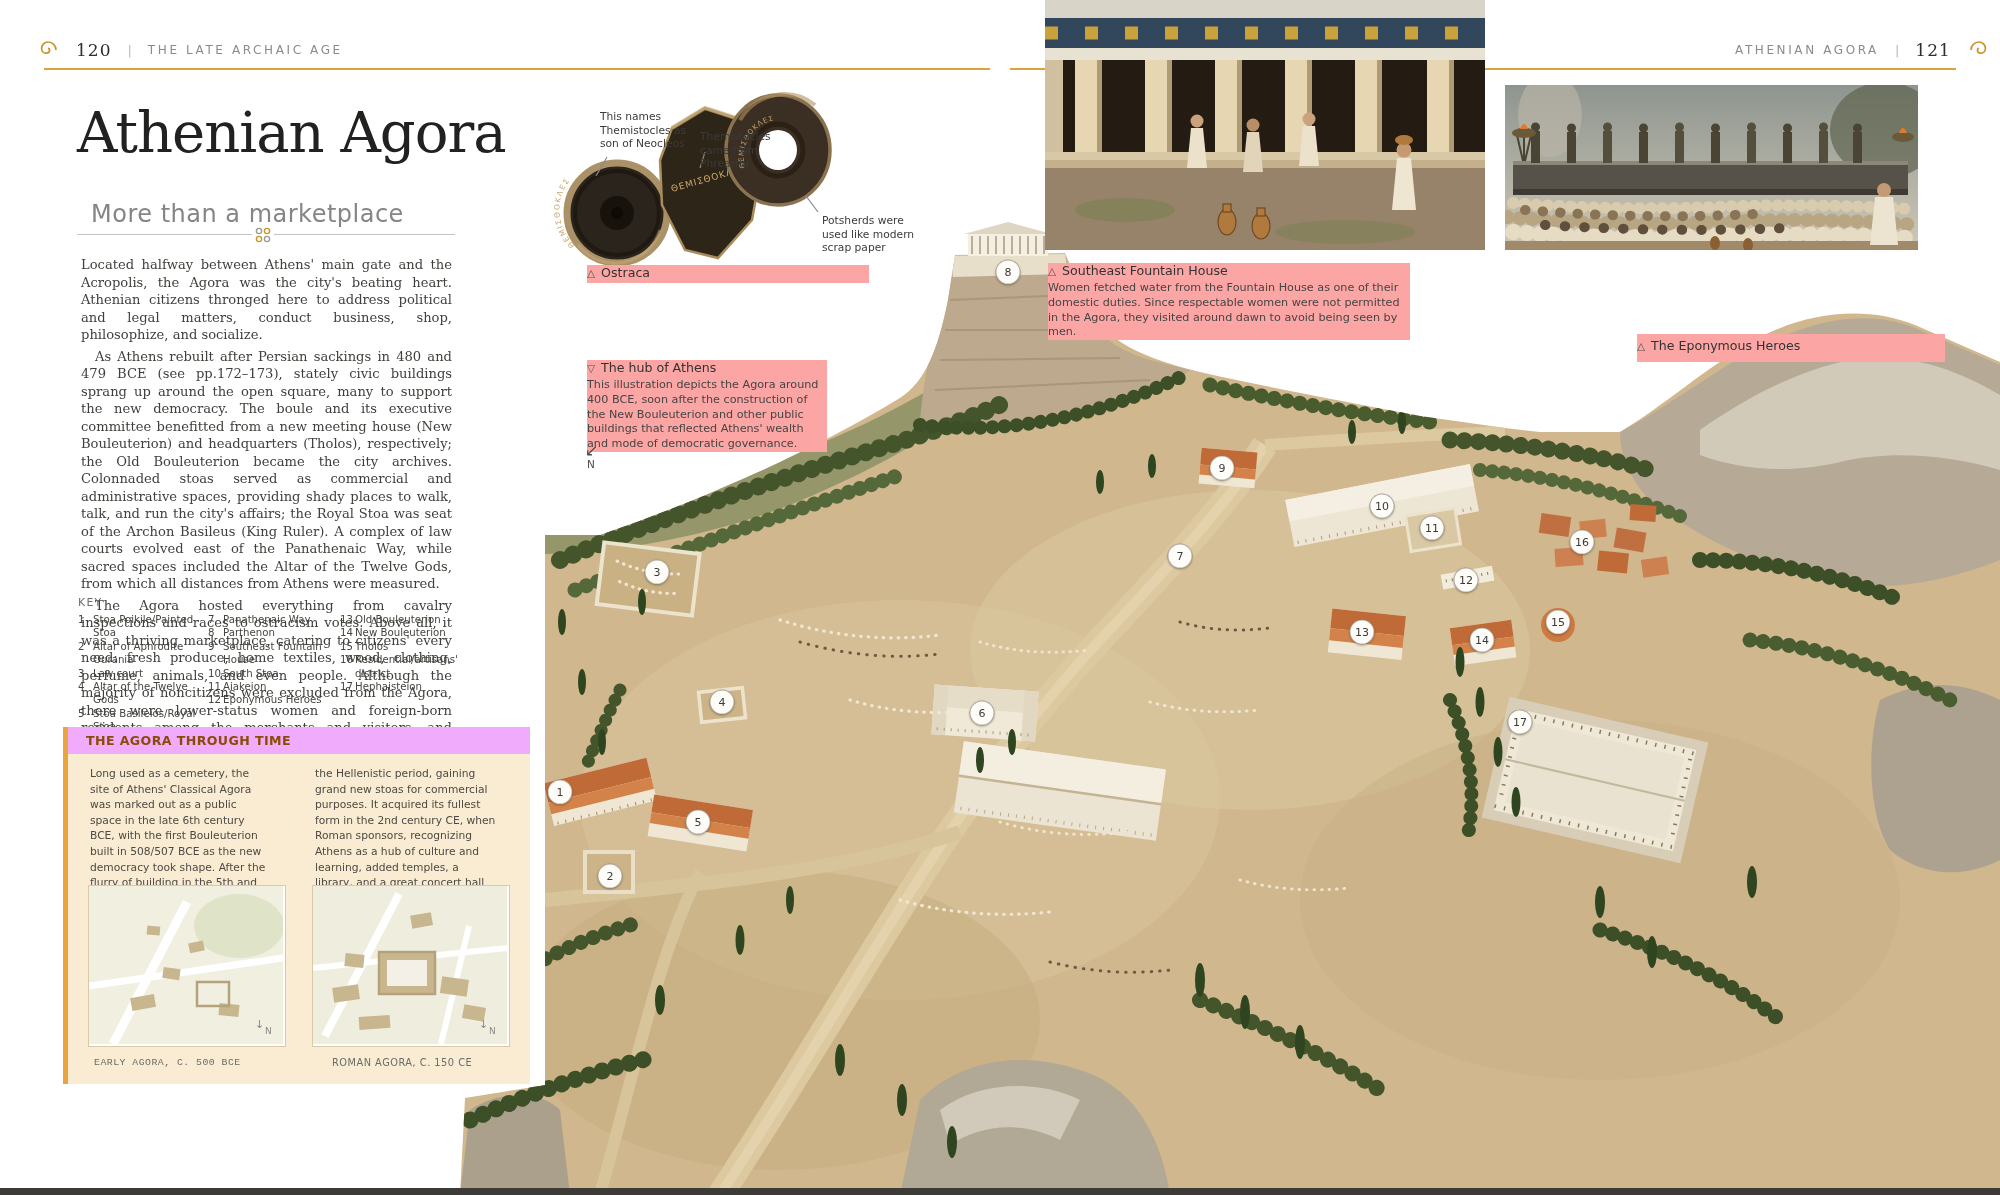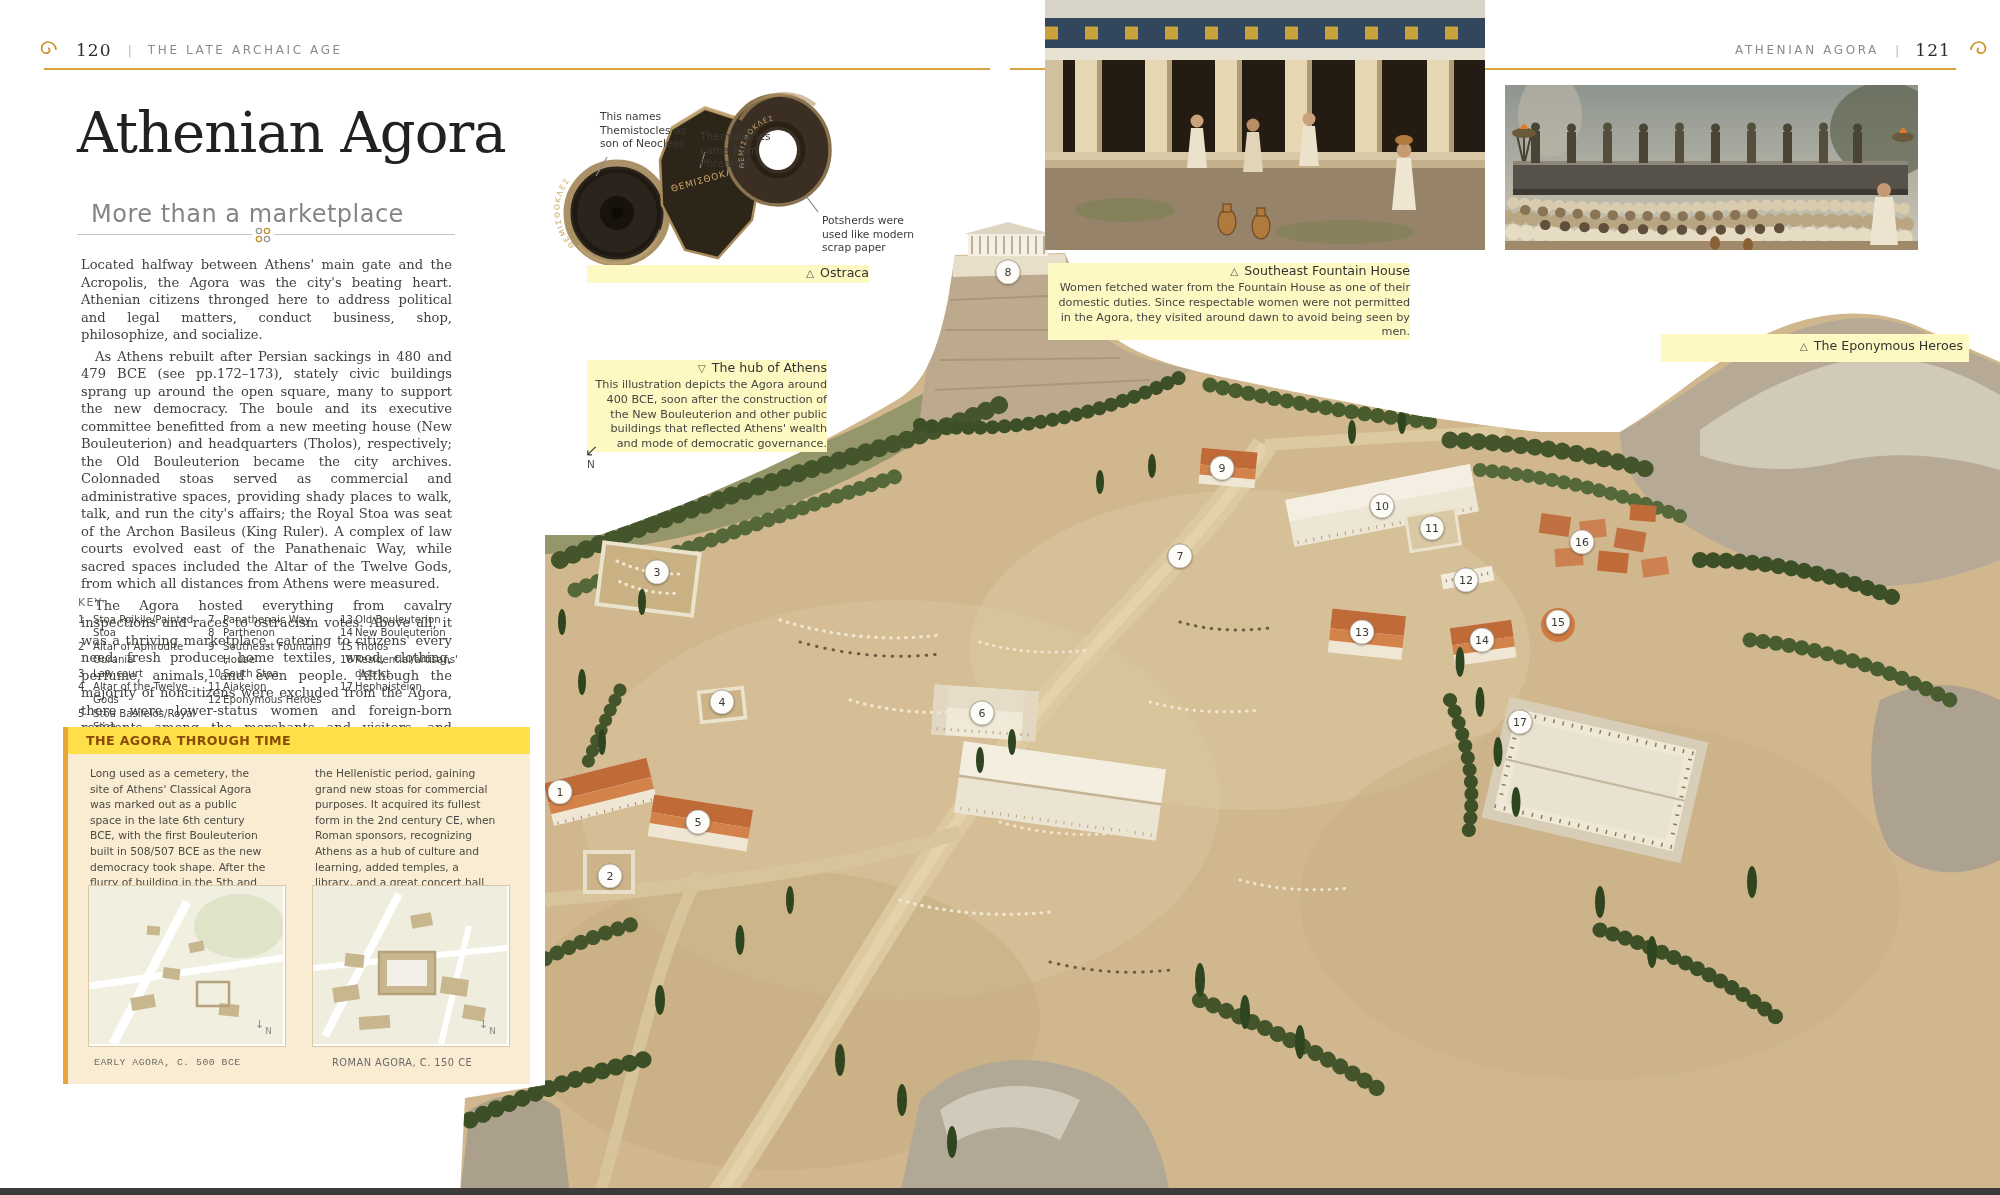--- a/index.html
+++ b/index.html
@@ -53,7 +53,7 @@
 
   
   .ann{position:absolute;font-size:10.7px;line-height:13.6px;color:#3b3b39;}
-  .capblock{position:absolute;background:#fef9c3;text-align:right;}
+  .capblock{position:absolute;background:#fca5a5;}
   .captitle{font-size:12.6px;color:#333331;margin-bottom:3px;}
   .capsym{color:#55554f;font-size:10.5px;margin-right:6px;}
   .capbody{font-size:11.2px;line-height:14.8px;color:#454543;}

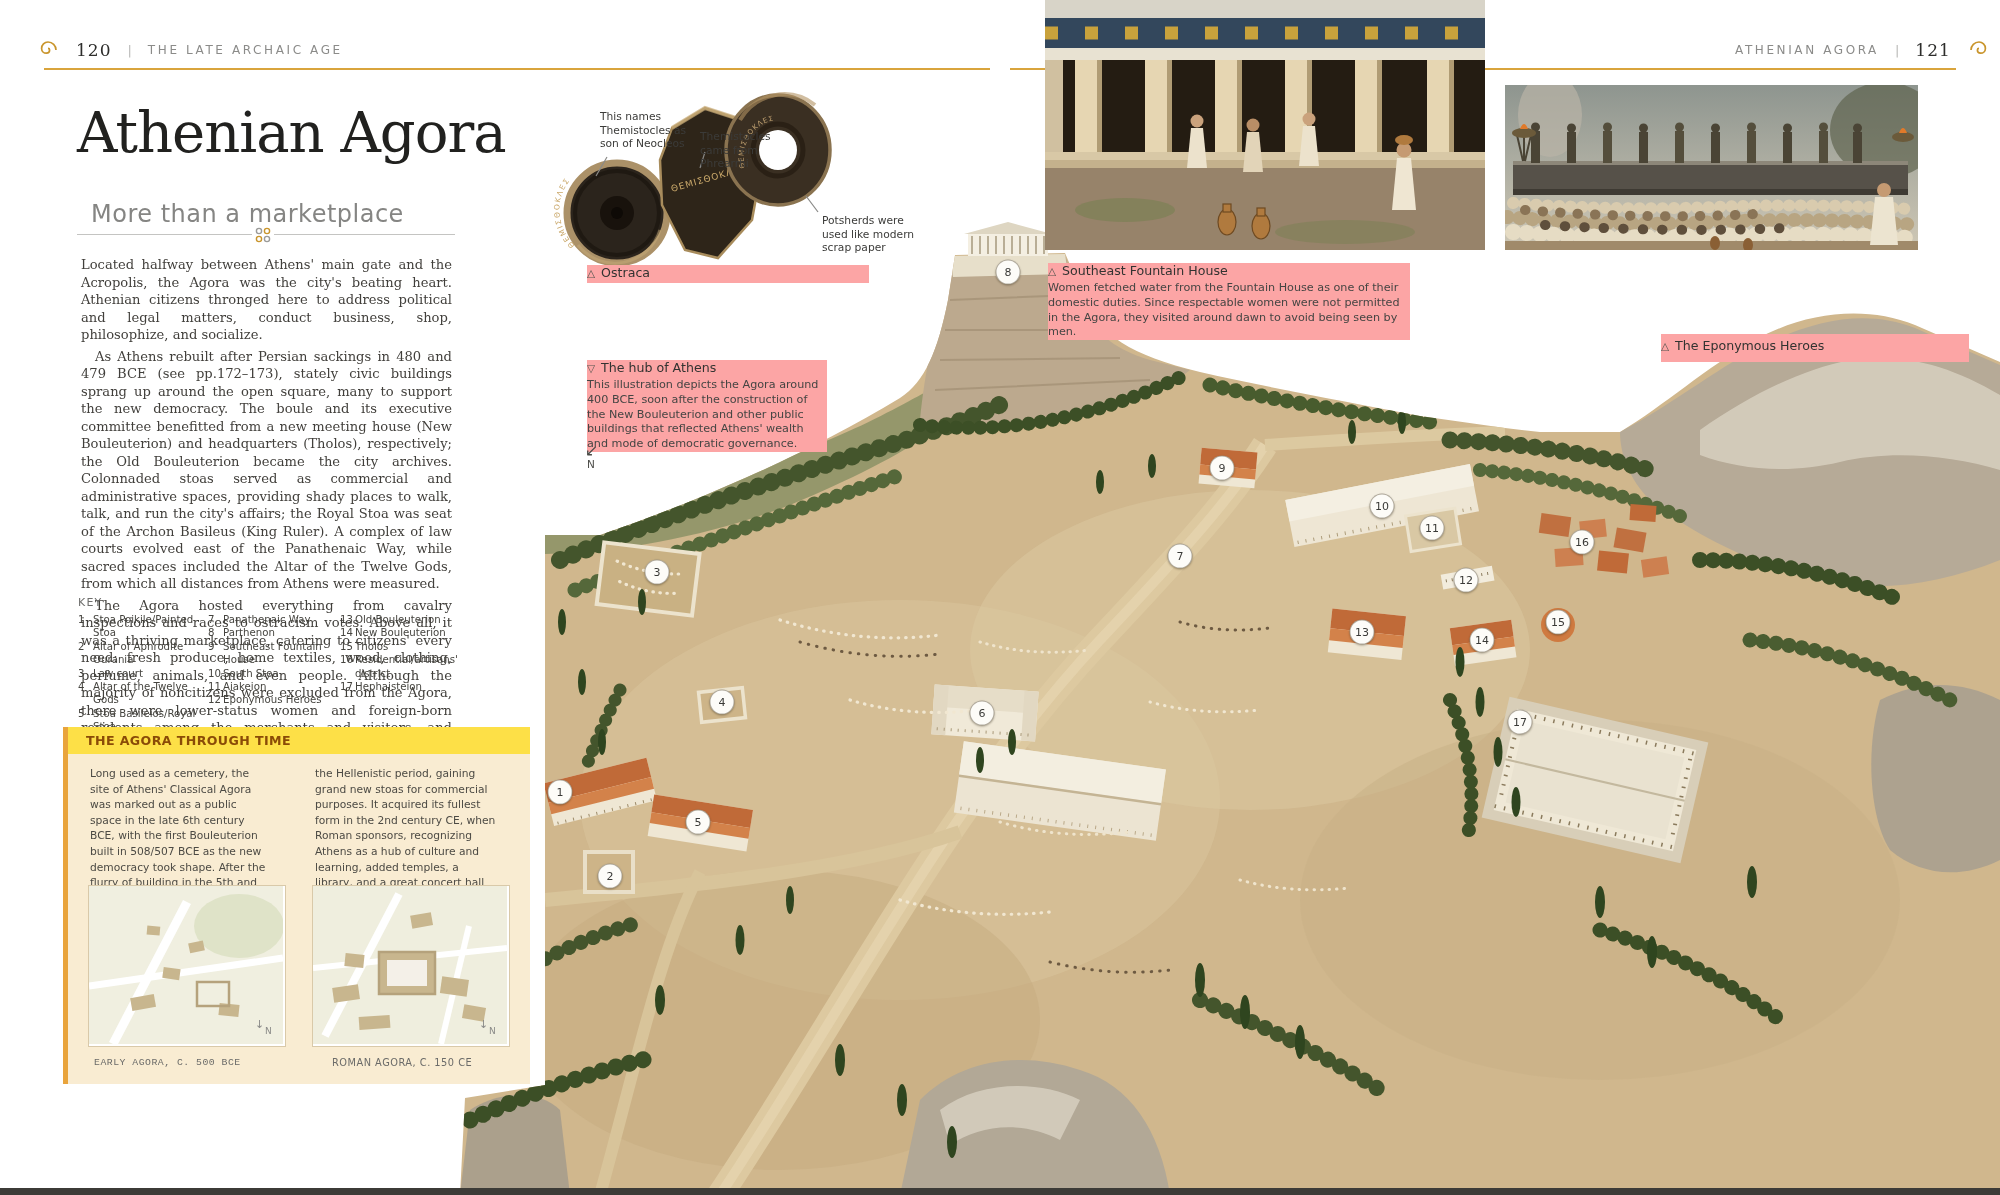--- a/index.html
+++ b/index.html
@@ -659,7 +659,7 @@
     <div class="capbody">Women fetched water from the Fountain House as one of their domestic duties. Since respectable women were not permitted in the Agora, they visited around dawn to avoid being seen by men.</div>
   </div>
 
-  <div class="capblock" style="left:1637px;top:334px;width:302px;padding:4px 6px 6px 0;margin-left:24px;">
+  <div class="capblock" style="left:1637px;top:334px;width:302px;padding:4px 6px 6px 0;">
     <div class="captitle"><span class="capsym">△</span><span>The Eponymous Heroes</span></div>
   </div>
 

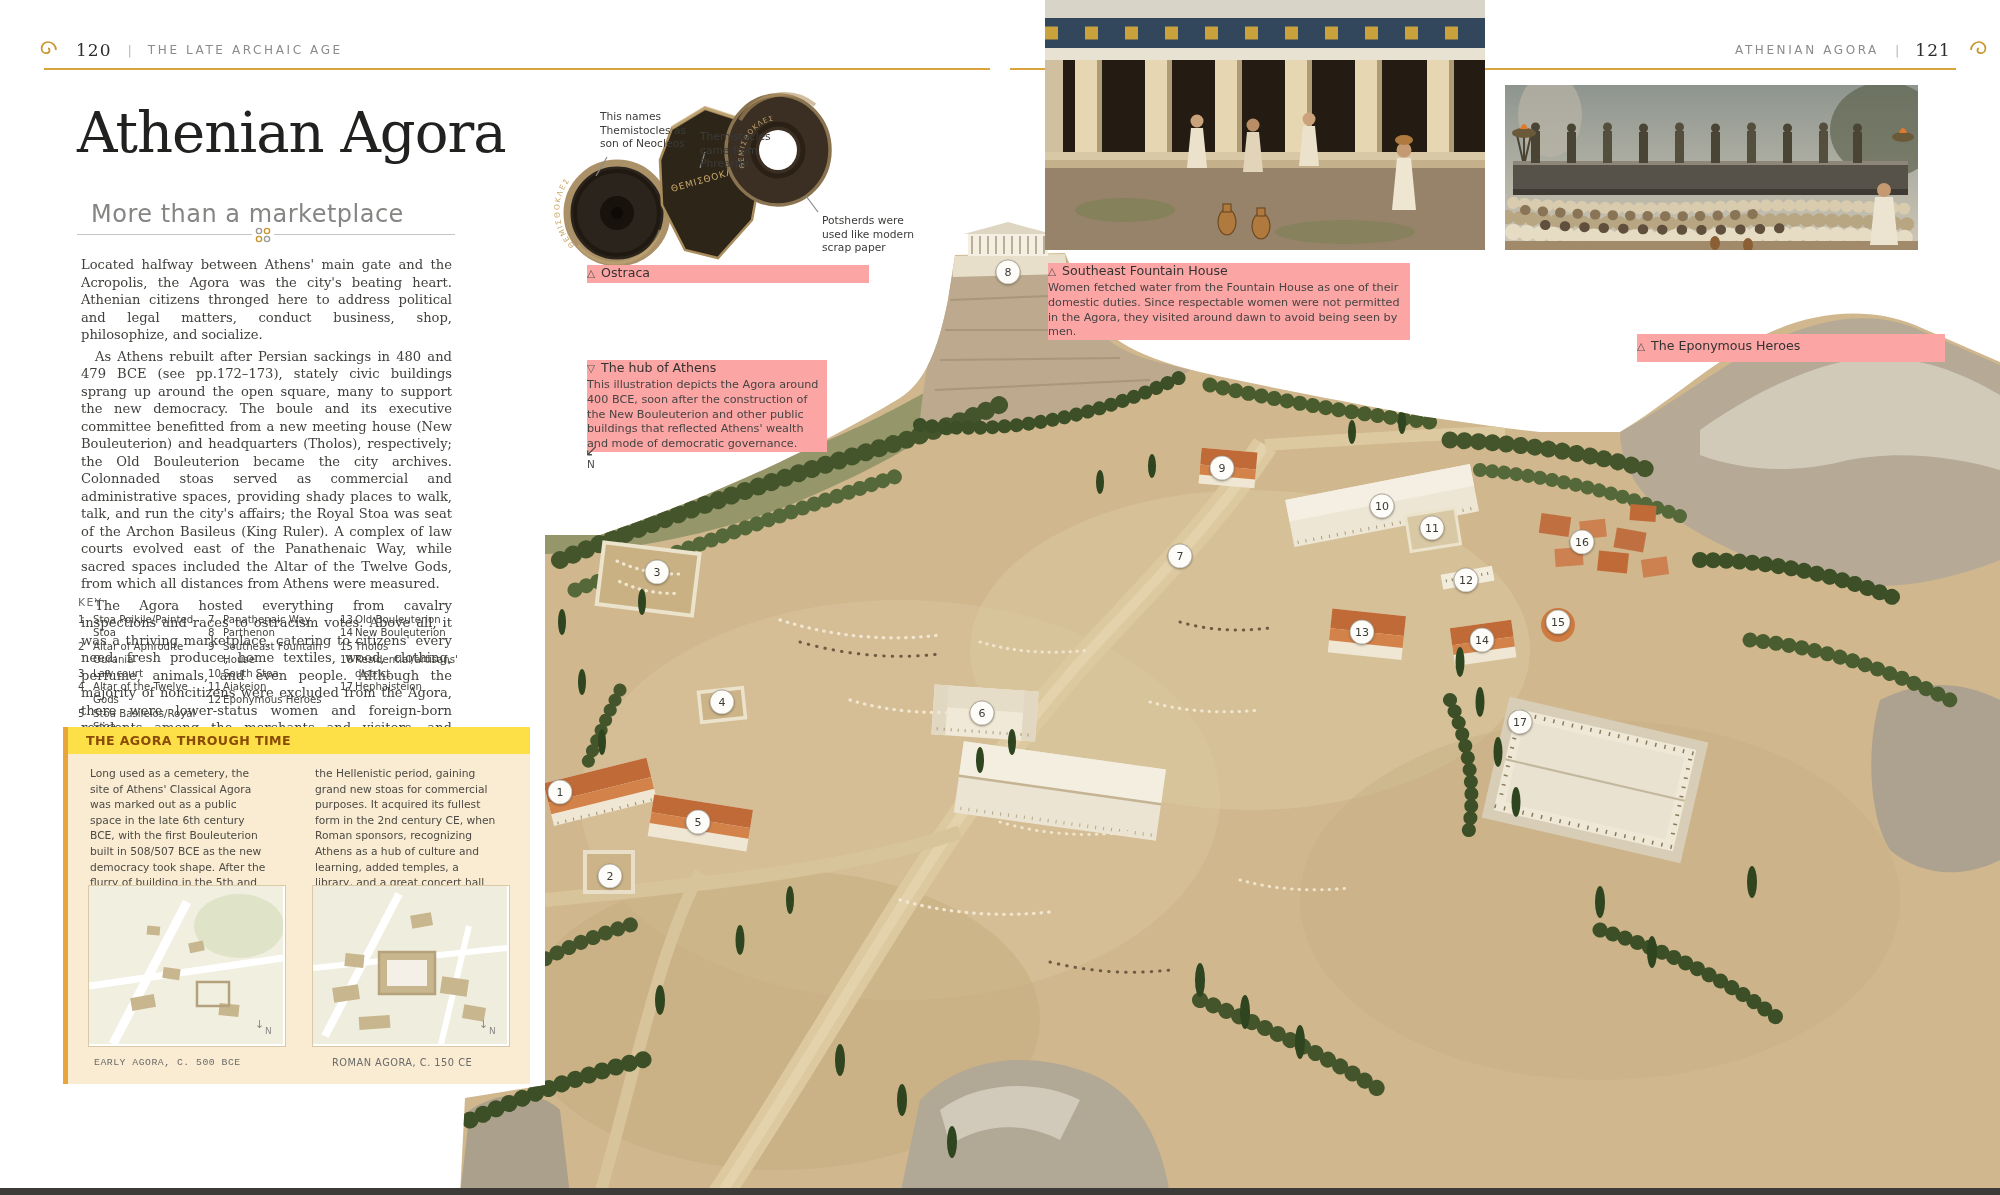--- a/index.html
+++ b/index.html
@@ -40,7 +40,7 @@
   
   #timebox{left:63px;top:727px;width:467px;height:357px;background:#f9ecd2;}
   #timebox .bar{position:absolute;left:0;top:0;width:5px;height:100%;background:#e9a43c;}
-  #timebox .band{position:absolute;left:5px;top:0;right:0;height:27px;background:#fde047;
+  #timebox .band{position:absolute;left:5px;top:0;right:0;height:27px;background:#f0abfc;
                  display:flex;align-items:center;}
   #timebox .band span{margin-left:18px;font-size:12.6px;font-weight:bold;color:#8a4b07;letter-spacing:.4px;}
   .tbcol{position:absolute;top:39px;font-size:10.7px;line-height:15.6px;color:#4c4a44;}

